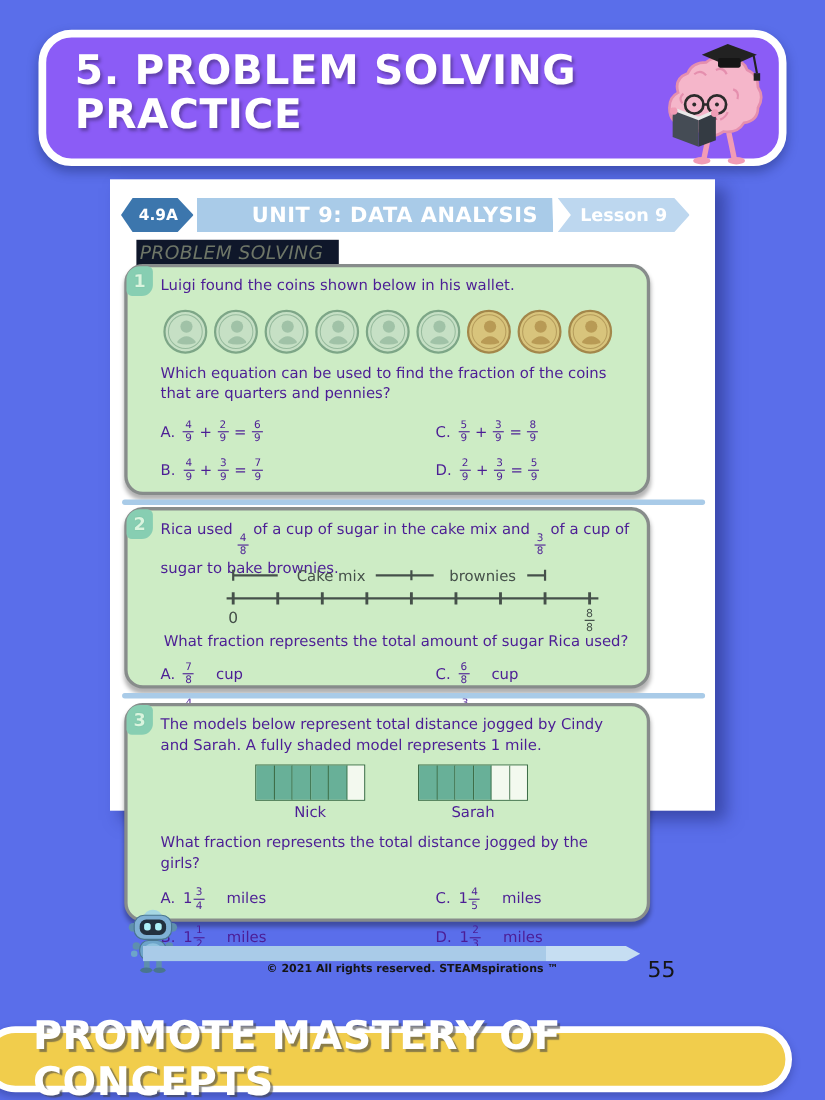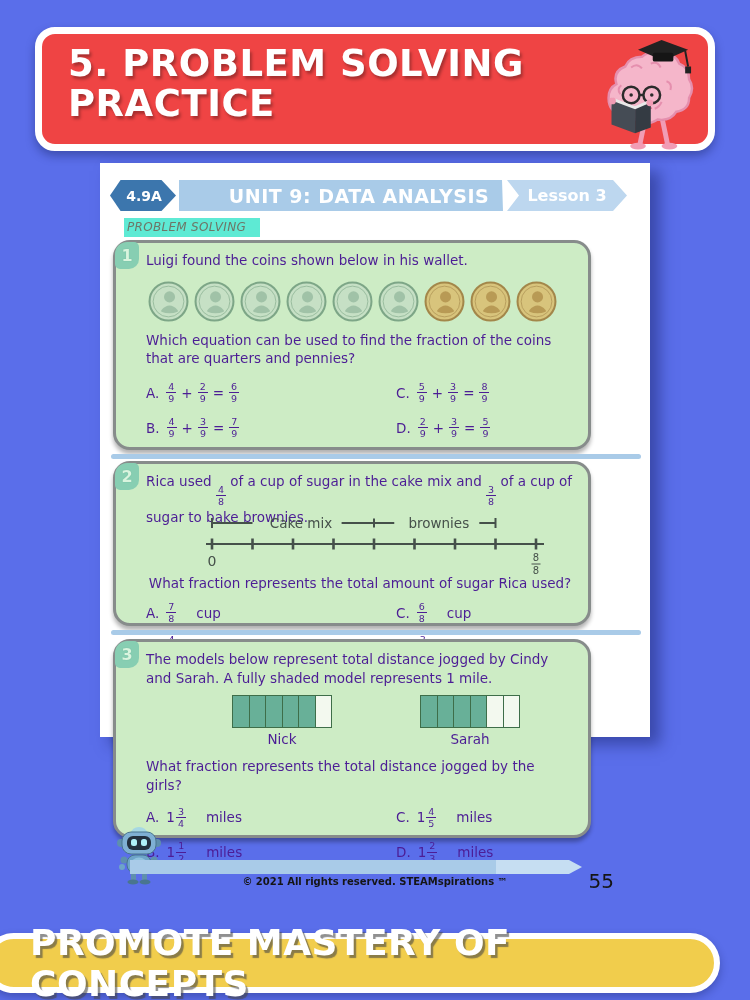--- a/index.html
+++ b/index.html
@@ -7,8 +7,8 @@
   .stage{position:relative;width:750px;height:1000px;overflow:hidden;}
 
   
-  .top-banner{position:absolute;left:35px;top:27px;width:680px;height:124px;background:#ef4444;
-    border:7px solid #fff;border-radius:20px;box-sizing:border-box;box-shadow:0 5px 10px rgba(10,20,70,.35);}
+  .top-banner{position:absolute;left:35px;top:27px;width:680px;height:124px;background:#8b5cf6;
+    border:7px solid #fff;border-radius:30px;box-sizing:border-box;box-shadow:0 5px 10px rgba(10,20,70,.35);}
   .banner-title{position:absolute;left:26px;top:10px;color:#fff;font-weight:bold;font-size:37px;
     line-height:1.08;letter-spacing:.5px;text-shadow:2px 3px 3px rgba(0,0,0,.3);}
   .brain-wrap{position:absolute;right:14px;top:4px;}

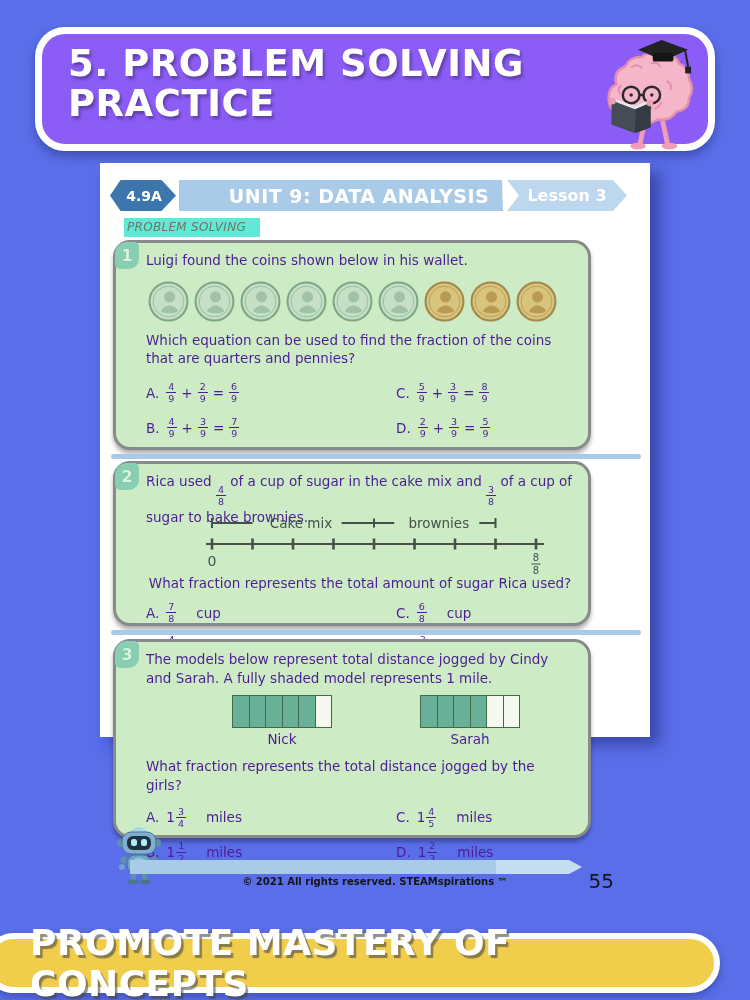--- a/index.html
+++ b/index.html
@@ -142,7 +142,7 @@
     <div class="ws-header">
       <div class="std-badge">4.9A</div>
       <div class="unit-bar">UNIT 9: DATA ANALYSIS</div>
-      <div class="lesson-badge">Lesson 3</div>
+      <div class="lesson-badge">Lesson 9</div>
     </div>
 
     <div class="section-label">PROBLEM SOLVING</div>

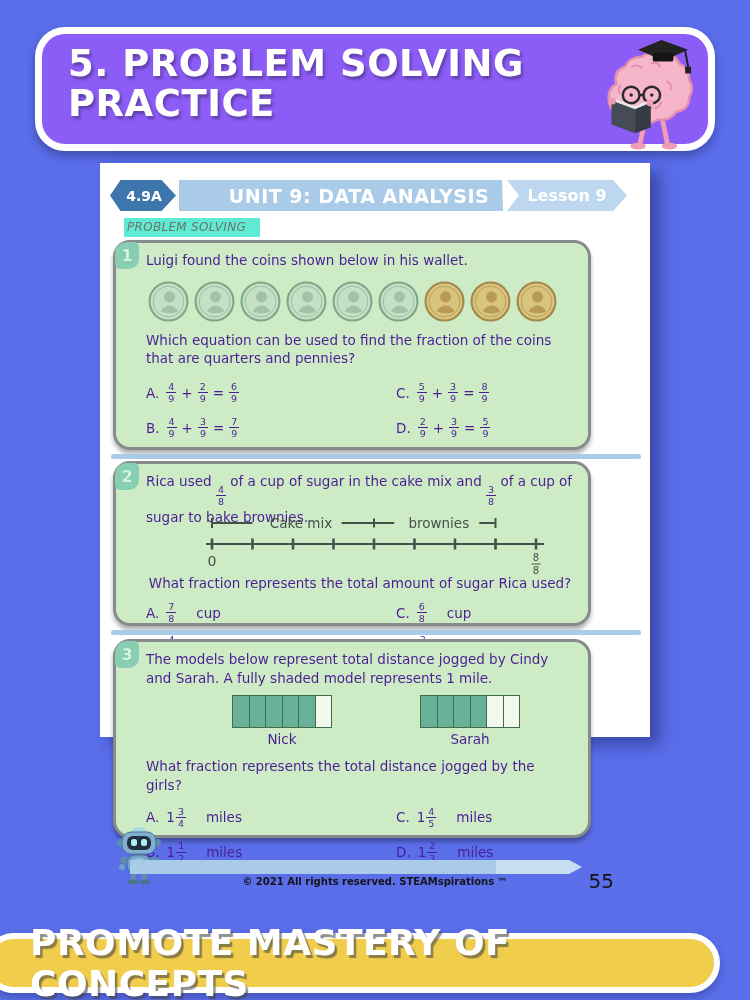--- a/index.html
+++ b/index.html
@@ -28,8 +28,8 @@
     display:flex;align-items:center;justify-content:center;
     clip-path:polygon(0 0,calc(100% - 14px) 0,100% 50%,calc(100% - 14px) 100%,0 100%,12px 50%);}
 
-  .section-label{position:absolute;left:24px;top:55px;background:#5eead4;color:#6e7667;
-    font-style:italic;font-size:12px;padding:2px 14px 3px 3px;letter-spacing:.3px;}
+  .section-label{position:absolute;left:24px;top:55px;background:#0f172a;color:#6e7667;
+    font-style:italic;font-size:17px;padding:2px 14px 3px 3px;letter-spacing:.3px;}
 
   
   .pbox{position:absolute;left:13px;width:478px;background:#cdecc5;border:3px solid #878c8b;

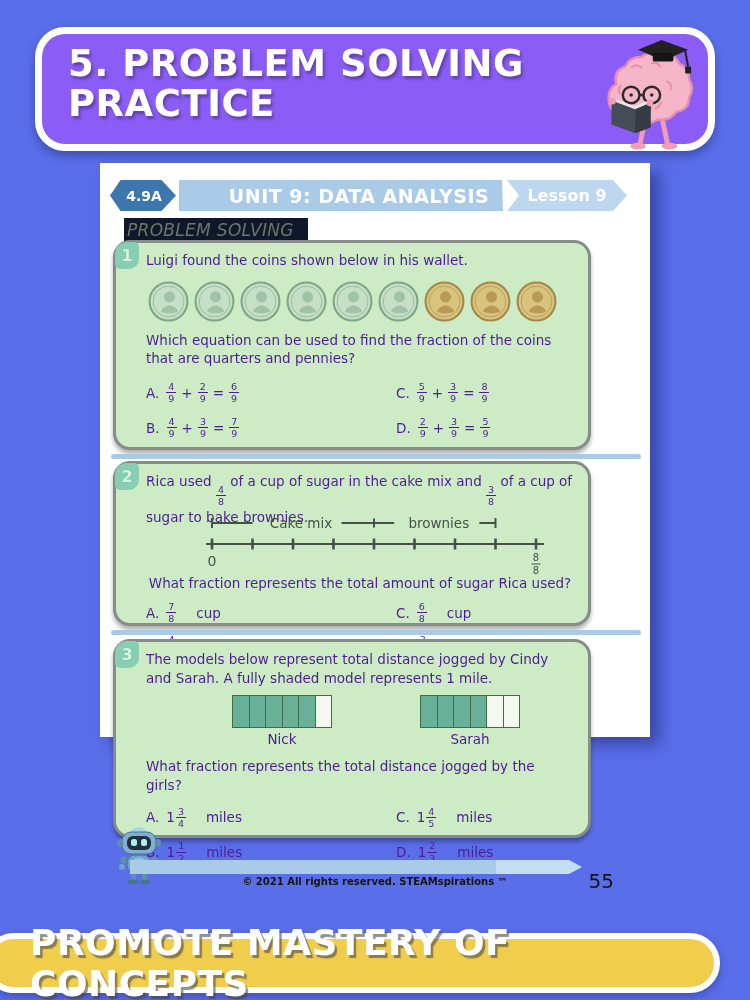--- a/index.html
+++ b/index.html
@@ -62,7 +62,7 @@
   #box2 .choices{margin-top:8px;row-gap:9px;}
 
   
-  .models{display:flex;gap:88px;margin:8px 0 0 86px;}
+  .models{display:flex;gap:48px;margin:8px 0 0 86px;}
   .bar{display:flex;border:1.5px solid #3e6e49;width:max-content;}
   .cell{width:15.5px;height:31px;border-right:1.5px solid #3e6e49;background:#f3f9ef;}
   .cell:last-child{border-right:none;}

